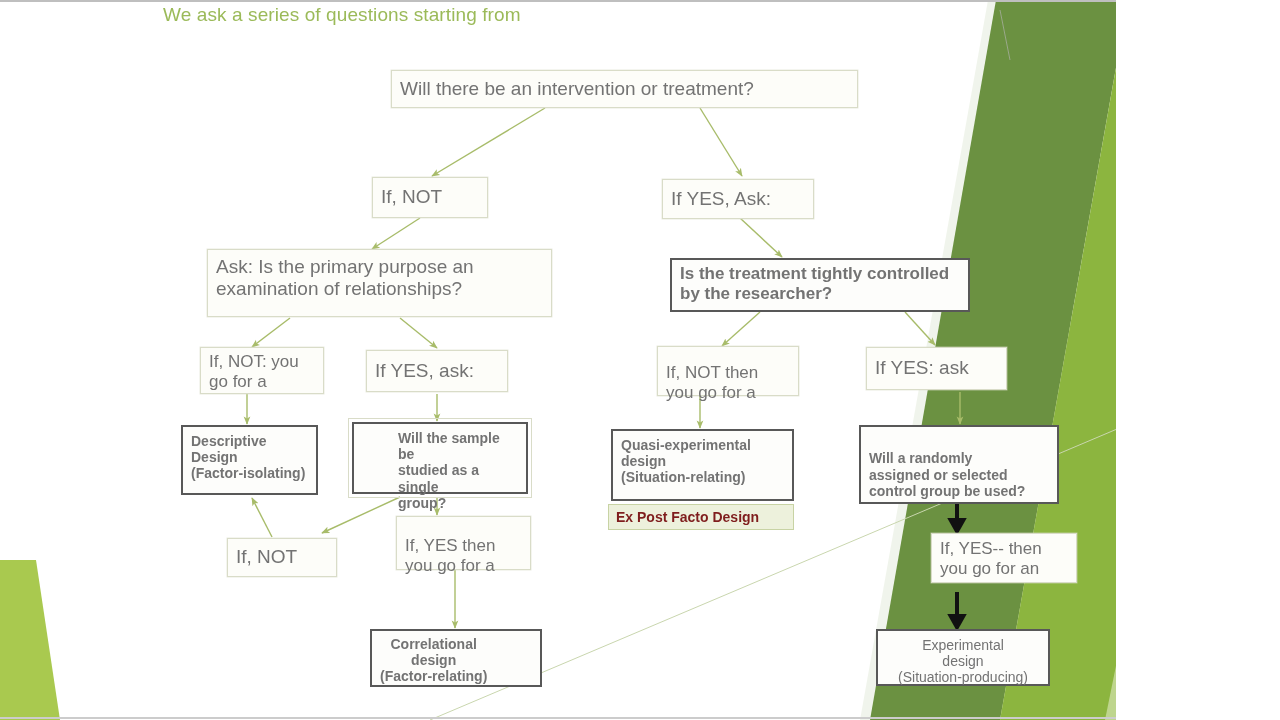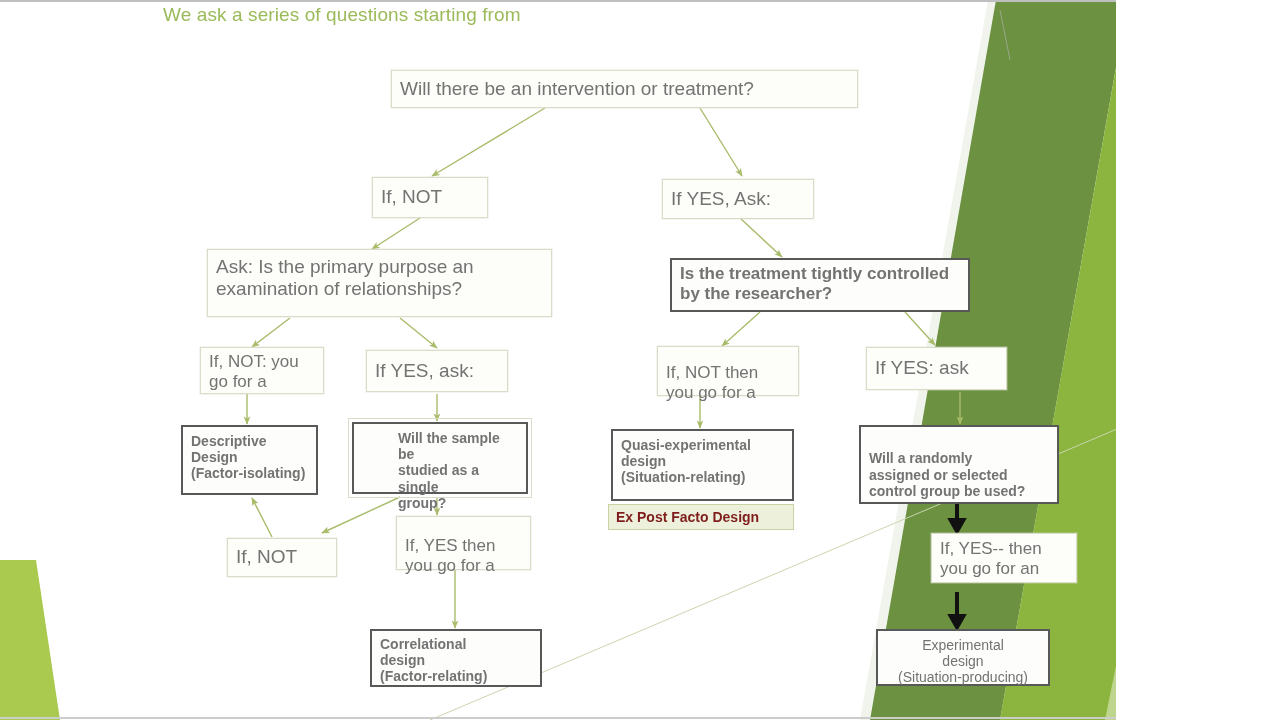--- a/index.html
+++ b/index.html
@@ -229,7 +229,7 @@
 you go for a</span>
   </div>
 
-  <div class="node n-dark txt-sm" style="left:370px; top:629px; width:172px; height:58px; align-items:flex-start; padding-top:5px; font-weight:600;">
+  <div class="node n-dark txt-sm" style="left:370px; top:629px; width:172px; height:58px; align-items:flex-start; padding-top:5px; font-weight:600;text-align:center;">
     <span>Correlational
 design
 (Factor-relating)</span>

